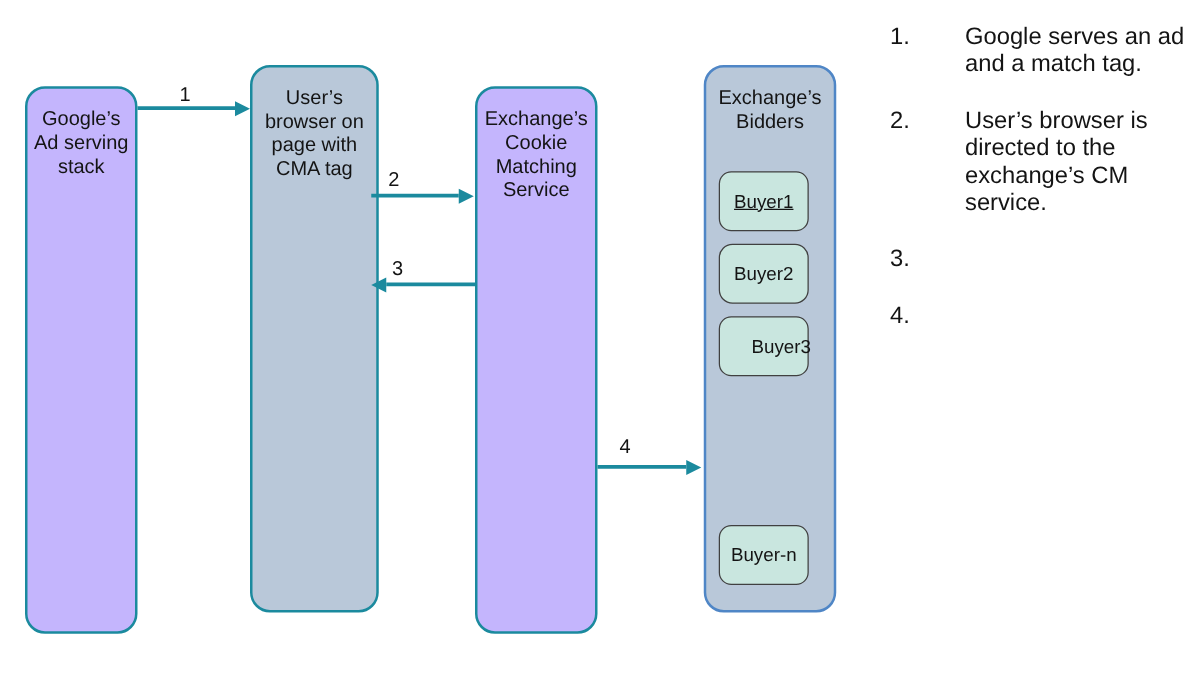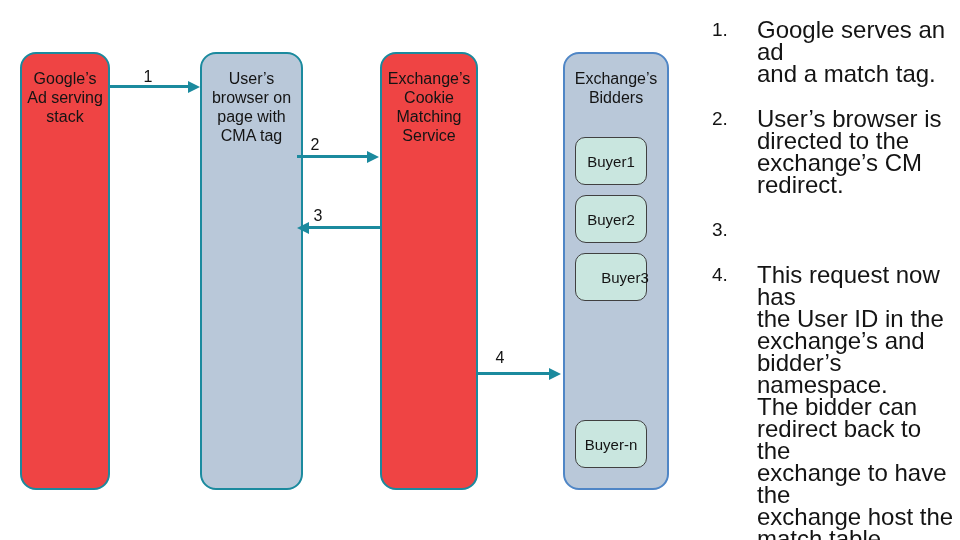--- a/index.html
+++ b/index.html
@@ -55,7 +55,7 @@
   .steps{position:absolute;left:712px;top:19px;width:243px;}
   .step{display:flex;margin-bottom:23px;}
   .step-num{width:45px;flex:0 0 45px;font-size:19px;line-height:22px;}
-  .step-text{flex:1;font-size:24px;line-height:22px;white-space:pre-line;}
+  .step-text{flex:1;font-size:19px;line-height:22px;white-space:pre-line;margin-left:15px;}
 </style>
 </head>
 <body>

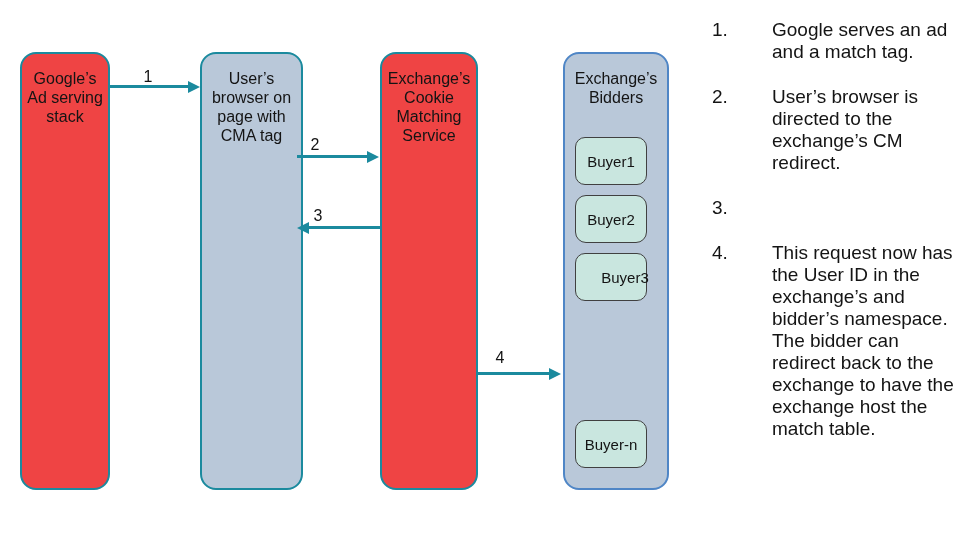--- a/index.html
+++ b/index.html
@@ -16,7 +16,7 @@
     padding-top:15px;text-align:center;font-size:16px;line-height:19px;
     white-space:pre-line;
   }
-  .green{background:#ef4444;}
+  .green{background:#c4b5fd;margin-top:17px;}
   .blue{background:#b9c8d9;}
   .box-google{left:20px;width:90px;}
   .box-user{left:200px;width:103px;}

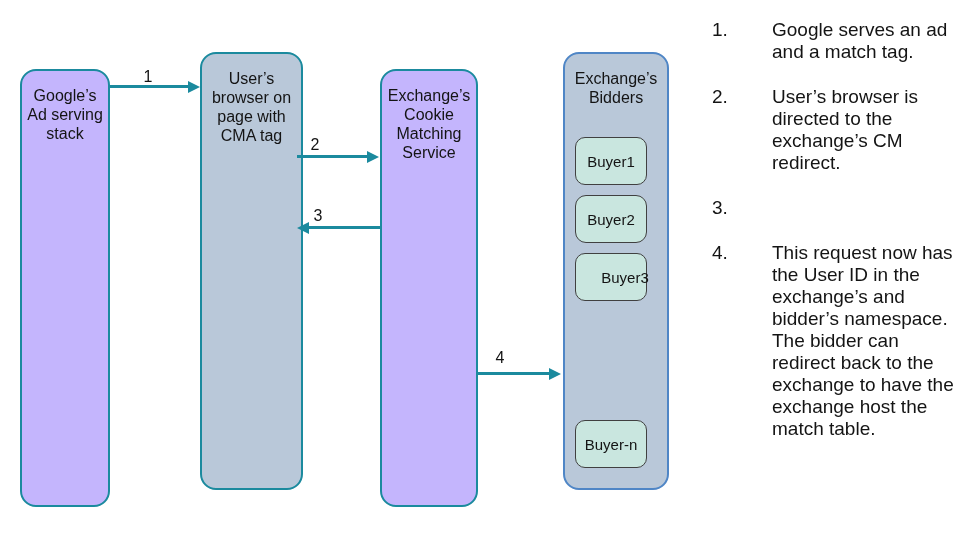--- a/index.html
+++ b/index.html
@@ -126,7 +126,7 @@
       <div class="step-text">User’s browser is
 directed to the
 exchange’s CM
-redirect.</div>
+service.</div>
     </div>
     <div class="step">
       <div class="step-num">3.</div>

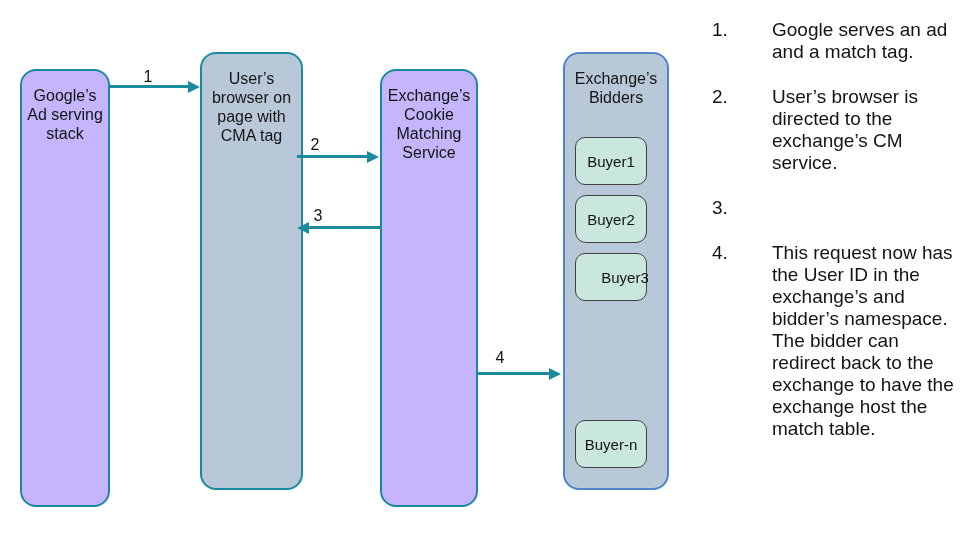--- a/index.html
+++ b/index.html
@@ -29,7 +29,7 @@
     display:flex;align-items:center;justify-content:center;
     font-size:15px;
   }
-  .buyer1{top:83px;}
+  .buyer1{top:83px;text-decoration:underline;}
   .buyer2{top:141px;border-radius:11px;}
   .buyer3{top:199px;padding-left:28px;}
   .buyern{top:334px;margin-top:32px;}

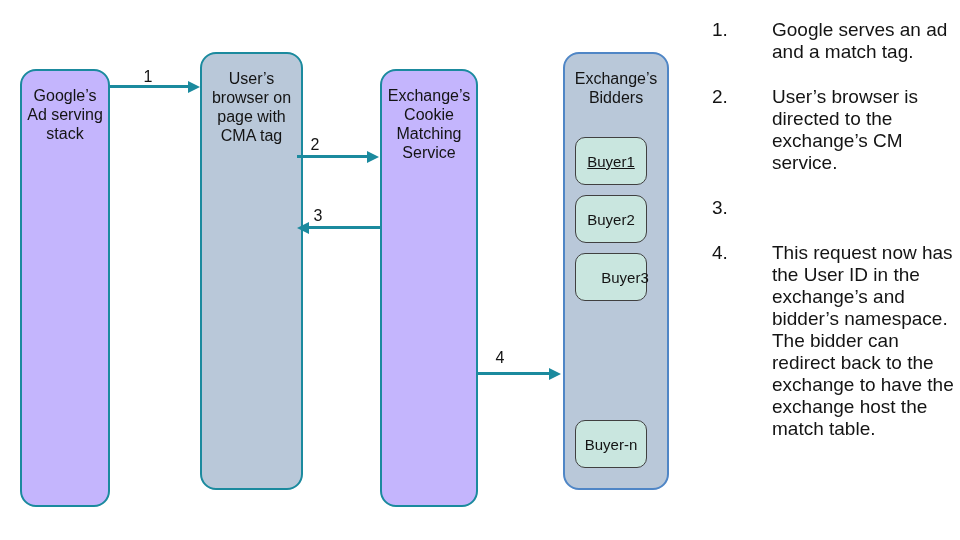--- a/index.html
+++ b/index.html
@@ -133,15 +133,6 @@
     </div>
     <div class="step">
       <div class="step-num">4.</div>
-      <div class="step-text">This request now has
-the User ID in the
-exchange’s and
-bidder’s namespace.
-The bidder can
-redirect back to the
-exchange to have the
-exchange host the
-match table.</div>
     </div>
   </div>
 

